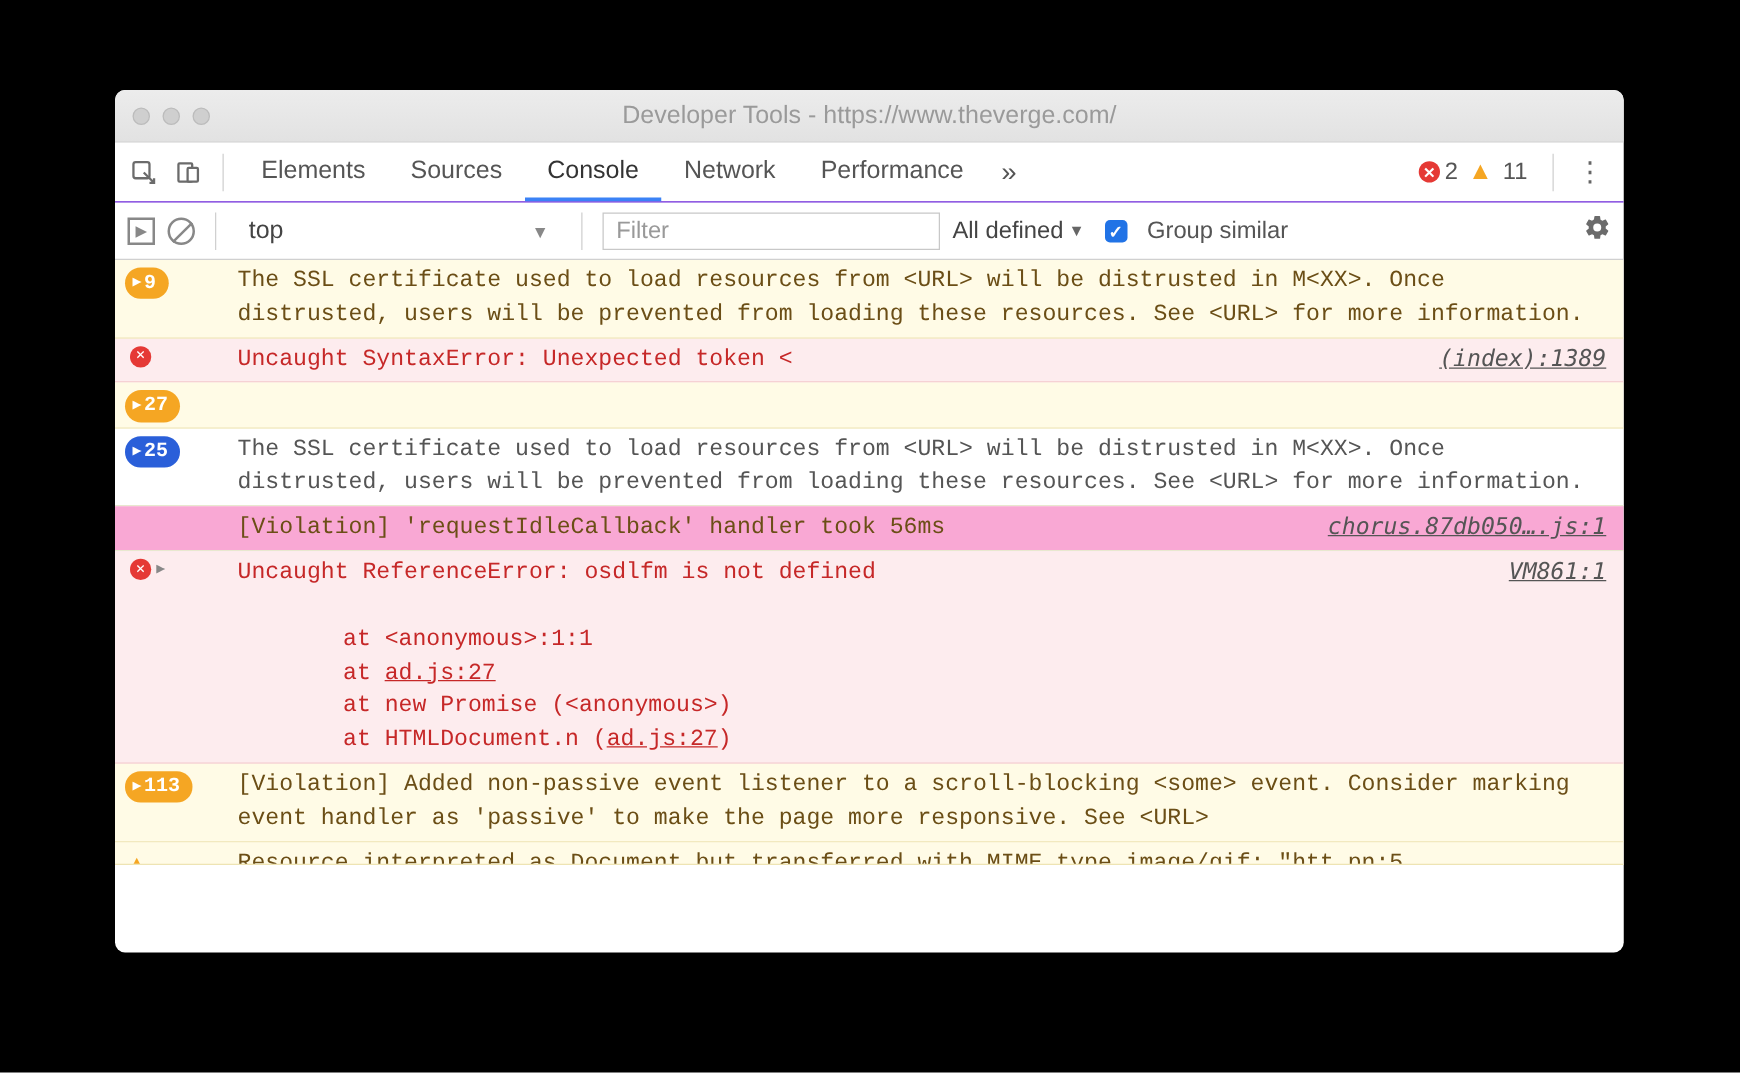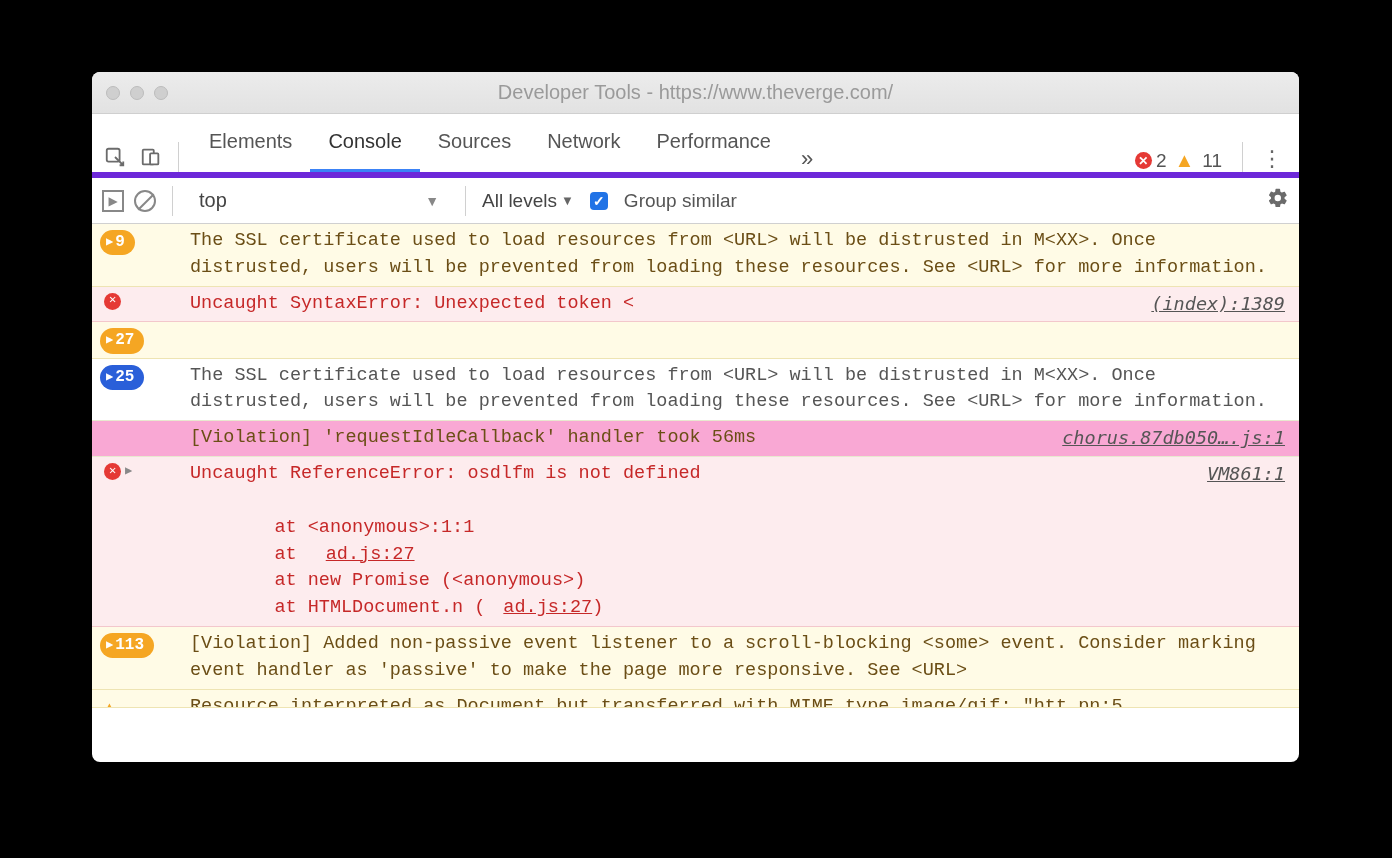--- a/index.html
+++ b/index.html
@@ -42,10 +42,10 @@
   }
   
   .tabsbar {
-    height: 64px;
-    border-bottom: 6px solid #6d28d9;
+    height: 48px;
+    border-bottom: 1px solid #6d28d9;
     display: flex;
-    align-items: flex-end;
+    align-items: center;
     padding: 0 10px 0 8px;
     font-size: 20px;
     color: #555;

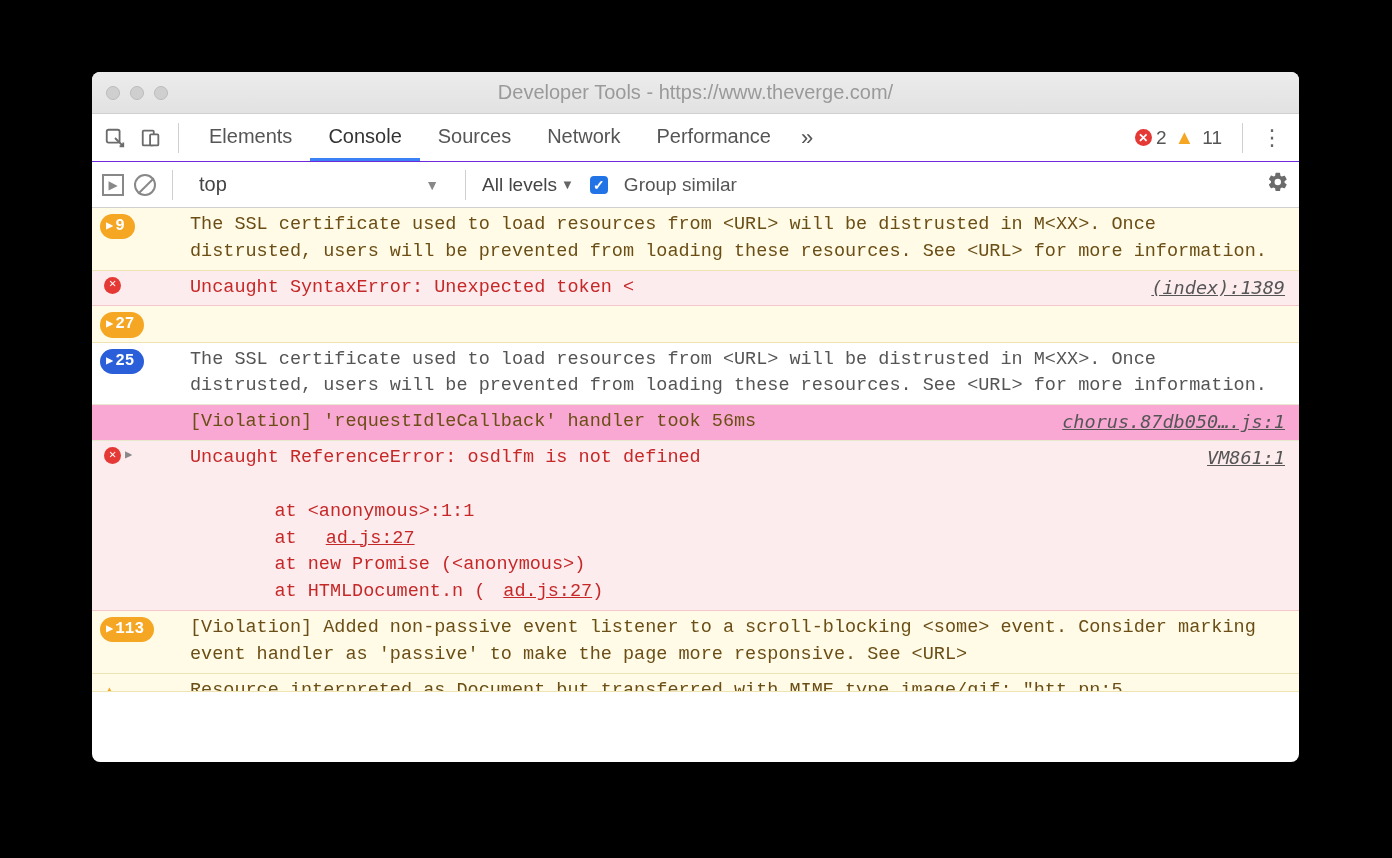--- a/index.html
+++ b/index.html
@@ -139,8 +139,8 @@
     <div class="sep"></div>
     <div class="tabs">
       <div class="tab">Elements</div>
+      <div class="tab">Sources</div>
       <div class="tab active">Console</div>
-      <div class="tab">Sources</div>
       <div class="tab">Network</div>
       <div class="tab">Performance</div>
     </div>

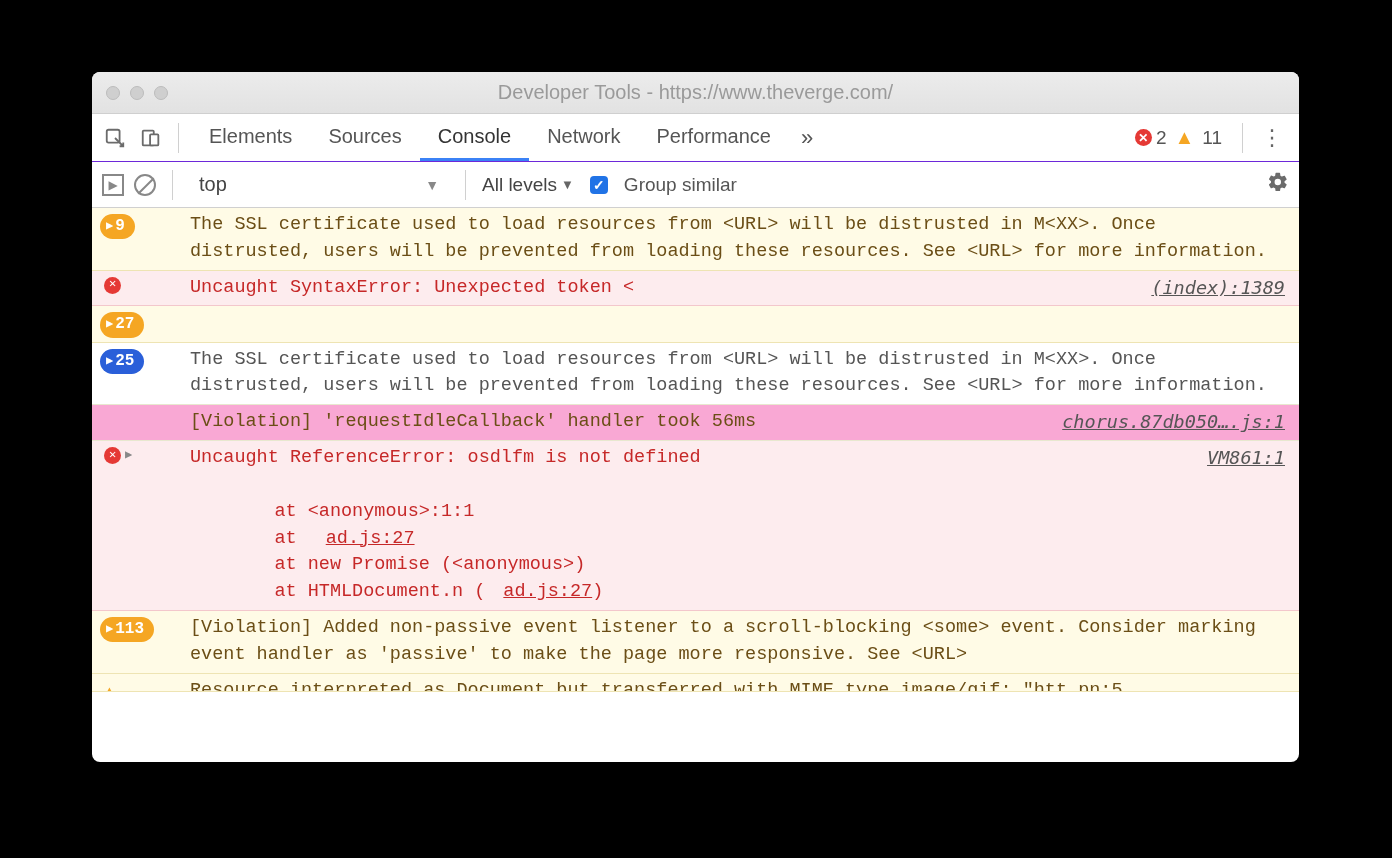--- a/index.html
+++ b/index.html
@@ -165,6 +165,7 @@
       <span class="chev">▼</span>
     </div>
     <div class="sep"></div>
+    <input class="filter-input" placeholder="Filter" style="">
     <div class="levels">
       <span>All levels</span>
       <span class="chev" style="font-size:13px;color:#666">▼</span>

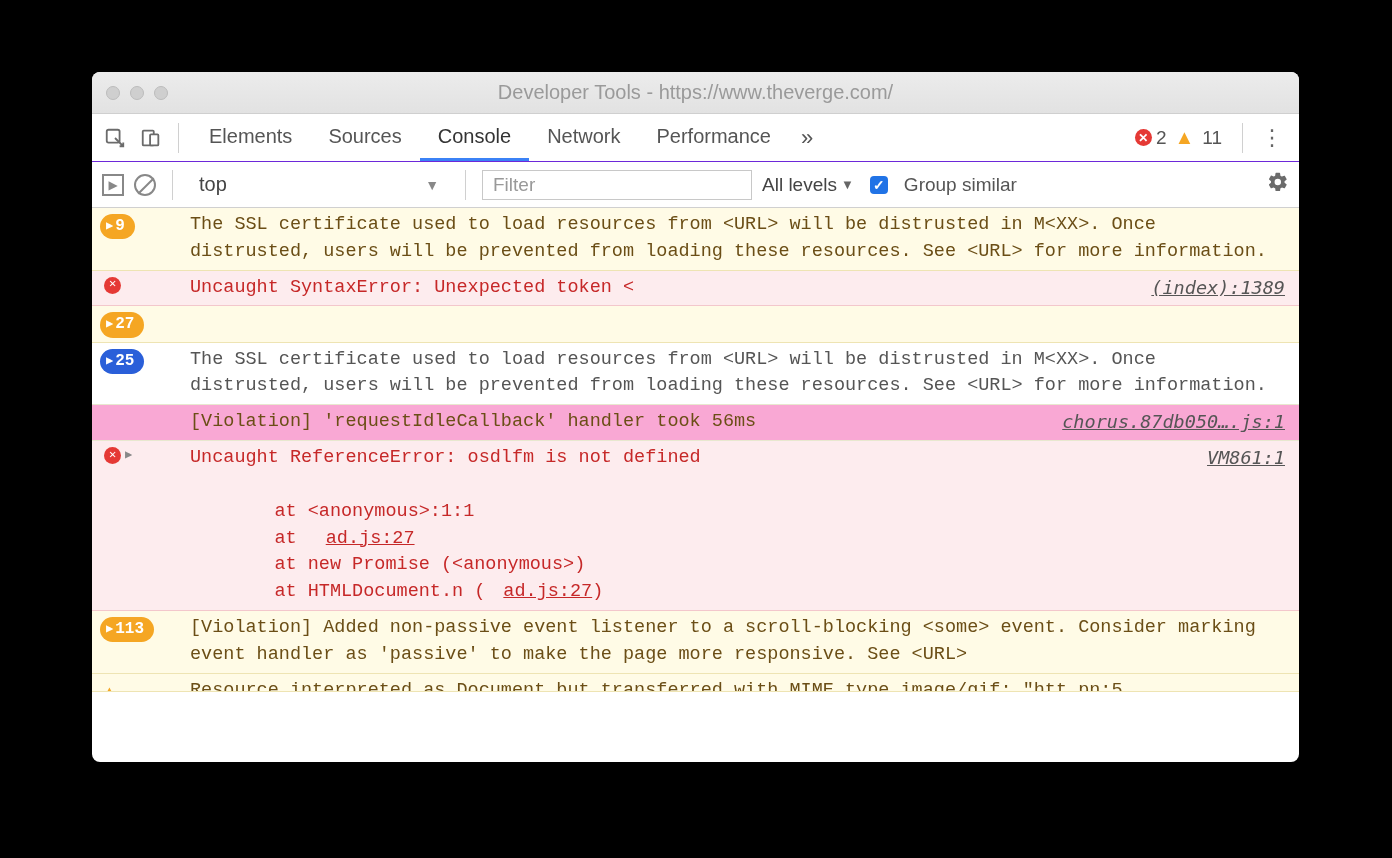--- a/index.html
+++ b/index.html
@@ -167,7 +167,7 @@
     <div class="sep"></div>
     <input class="filter-input" placeholder="Filter" style="">
     <div class="levels">
-      <span>All levels</span>
+      <span>All defined</span>
       <span class="chev" style="font-size:13px;color:#666">▼</span>
     </div>
     <span class="checkbox">✓</span>

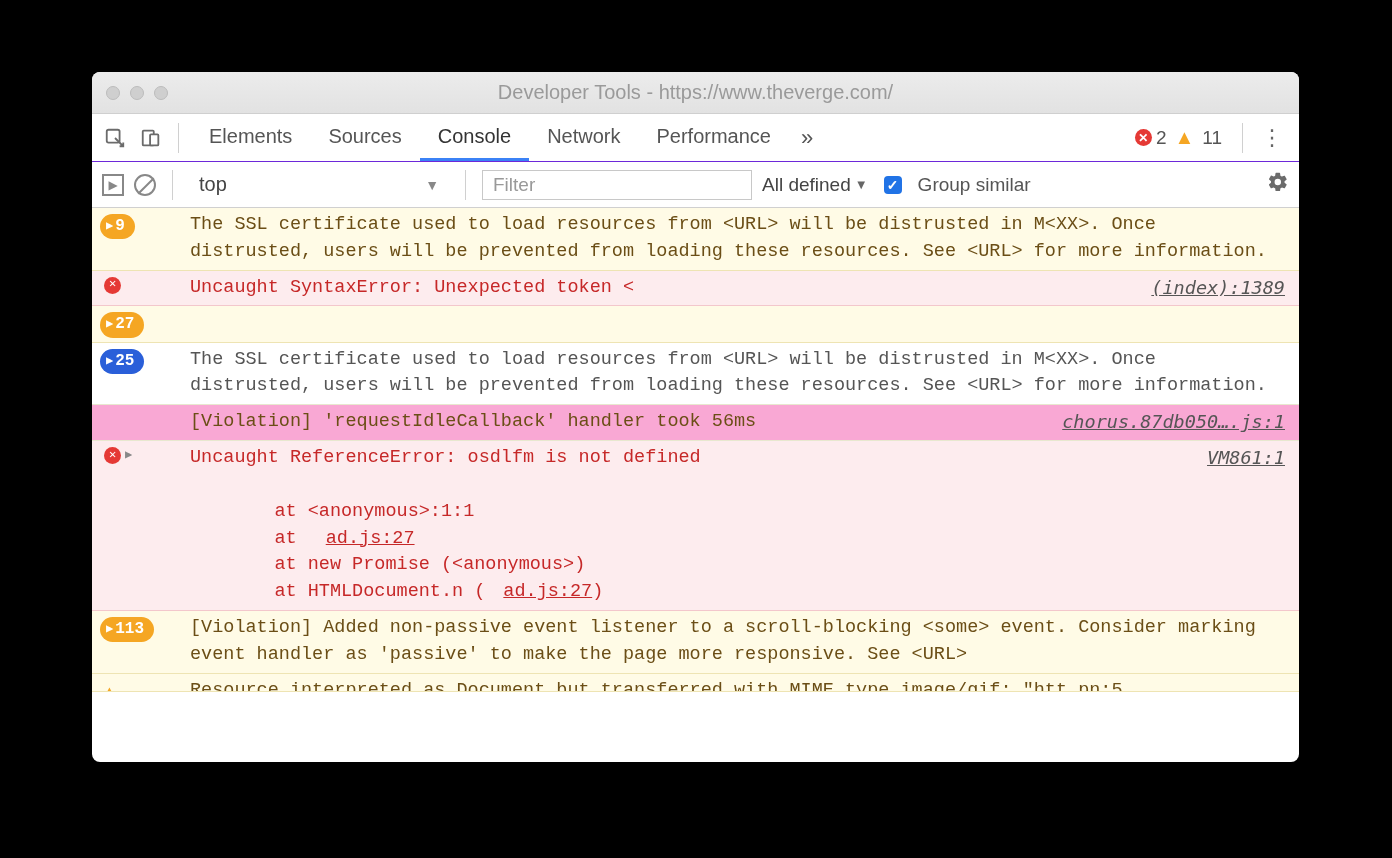--- a/index.html
+++ b/index.html
@@ -105,7 +105,7 @@
   .src { color:#555; text-decoration:underline; white-space:nowrap; margin-left:12px; font-family:Menlo,Consolas,monospace;font-style:italic;}
   .row.err .src{ color:#555;}
   .trace { padding-left:40px; display:block;}
-  .trace .u{ text-decoration: underline; margin-left: 18px;}
+  .trace .u{ text-decoration: underline;}
   .disclose { color:#888; font-size:12px; margin-right:2px;}
   .row.peek { height:18px; overflow:hidden; align-items:flex-start;}
 </style>

